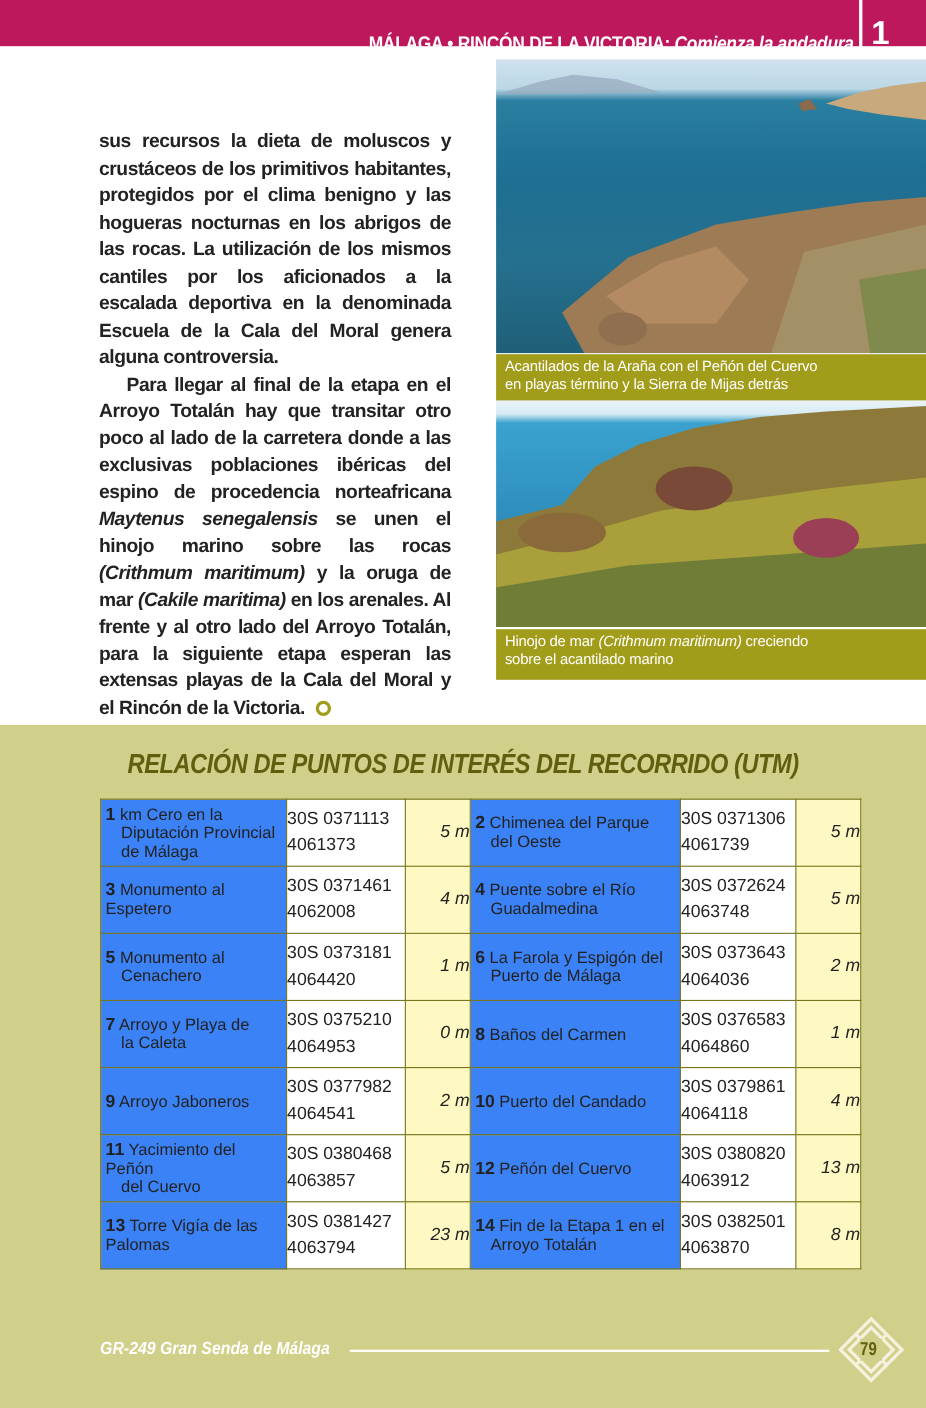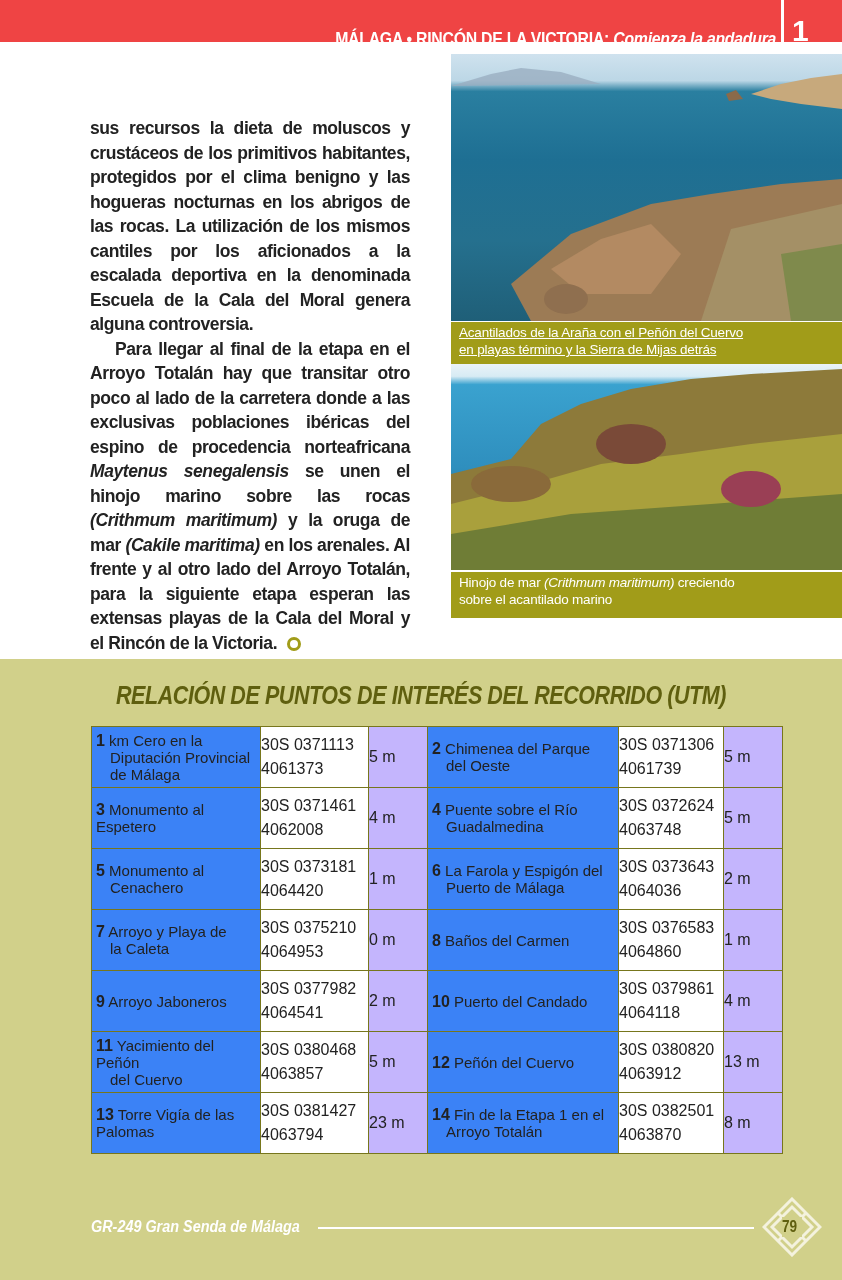--- a/index.html
+++ b/index.html
@@ -5,7 +5,7 @@
   html, body { margin:0; padding:0; }
   body { width:842px; height:1280px; position:relative; background:#ffffff; overflow:hidden;
          font-family:"Liberation Sans", sans-serif; }
-  .header-bar { position:absolute; left:0; top:0; width:842px; height:42px; background:#ef4444; }
+  .header-bar { position:absolute; left:0; top:0; width:842px; height:42px; background:#be185d; }
   .header-title { position:absolute; right:66px; top:29px; color:#fff; font-weight:bold; font-size:18px;
                   letter-spacing:-0.3px; transform:scaleX(0.88); transform-origin:right center; white-space:nowrap; }
   .header-title i { font-weight:bold; }

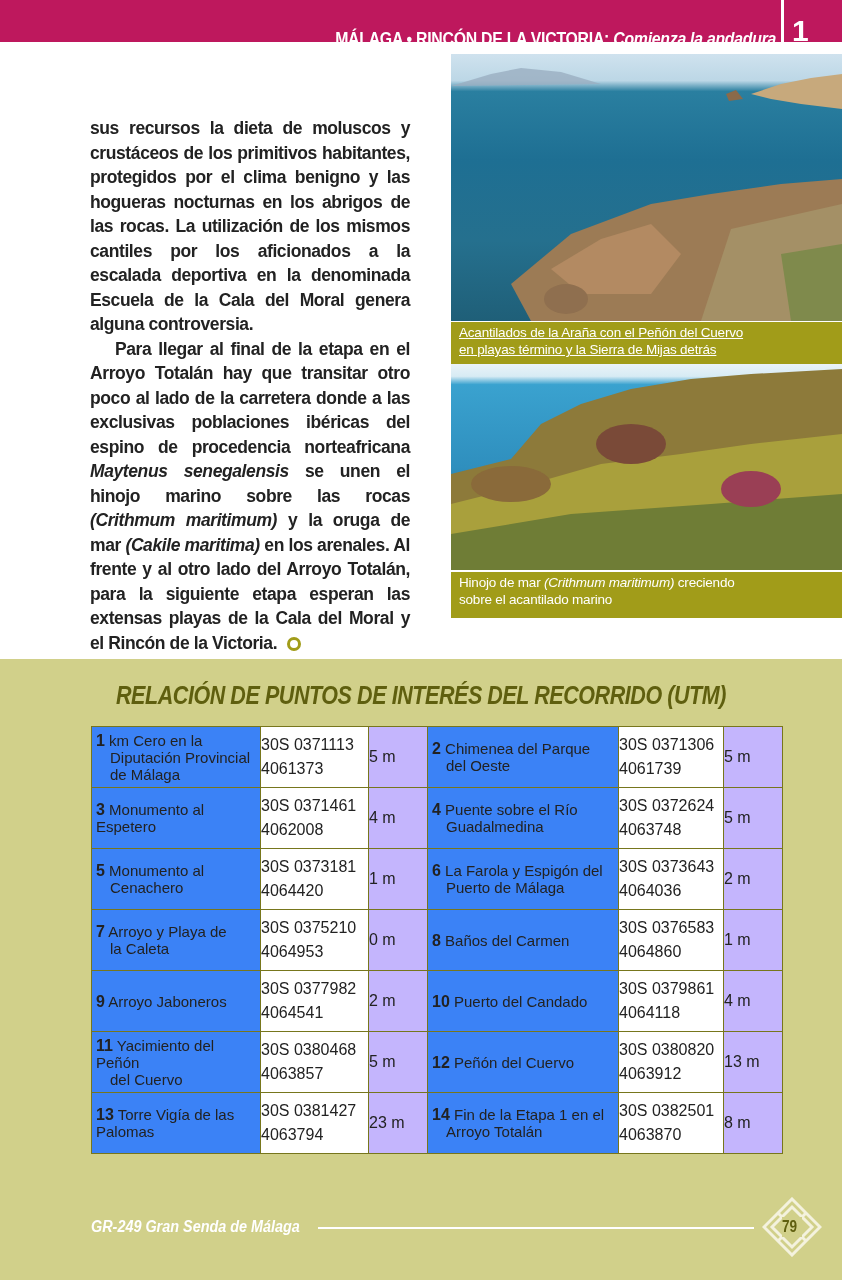--- a/index.html
+++ b/index.html
@@ -28,7 +28,7 @@
     background: linear-gradient(180deg, #eaf3f8 0%, #d7ebf4 6%, #3aa2cf 10%, #2f8fbe 50%, #2b86b0 60%); }
   .caption { position:absolute; left:451px; width:383px; background:#a19c19; color:#fff; font-size:13.5px;
              line-height:17px; padding:2px 0 4px 8px; letter-spacing:-0.2px; }
-  .caption1 { top:322px; height:37px;text-decoration:underline; }
+  .caption1 { top:322px; height:37px; }
   .caption2 { top:572px; height:40px; }
 
   .poi-section { position:absolute; left:0; top:659px; width:842px; height:621px; background:#d1d08a; }

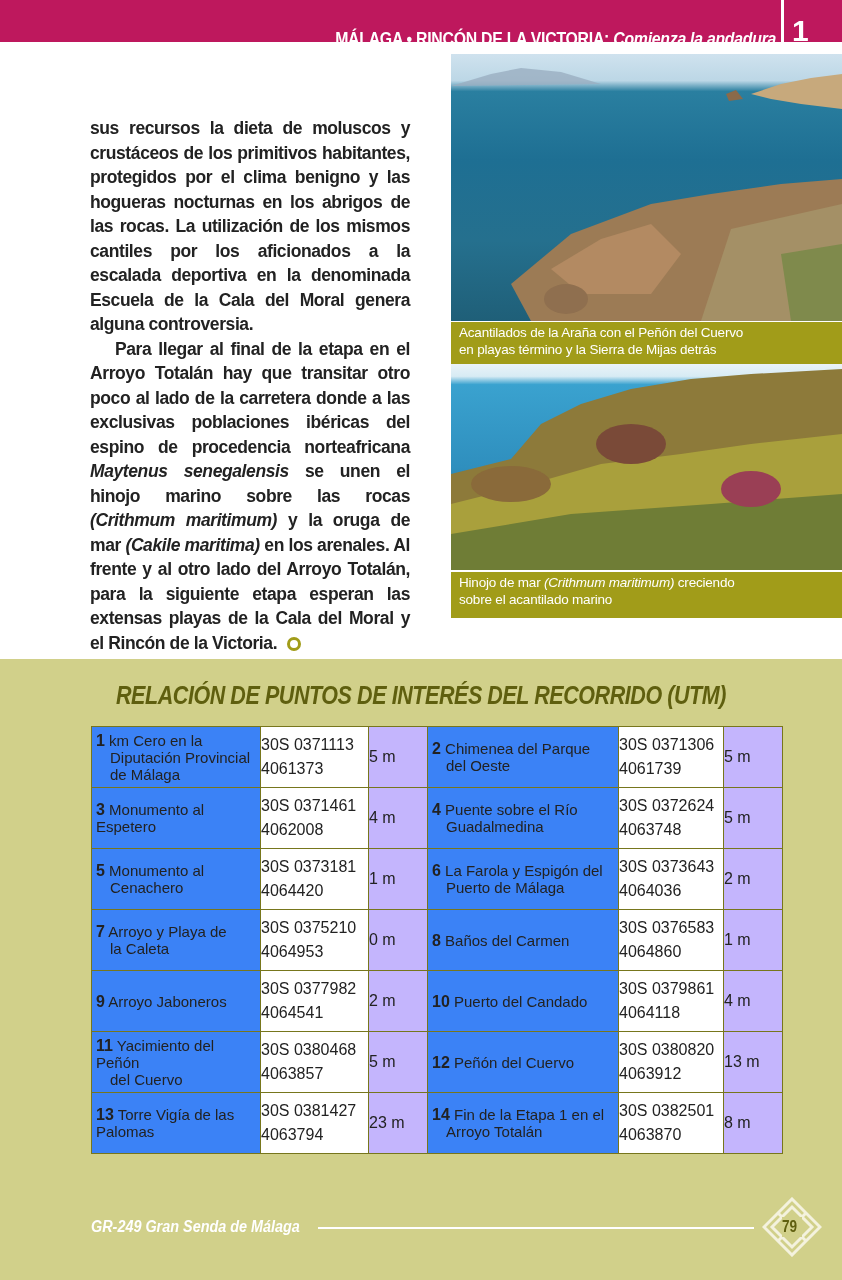--- a/index.html
+++ b/index.html
@@ -40,7 +40,7 @@
   .c-name { width:164px; background:#3b82f6; font-size:15px; line-height:17px; color:#222; padding-left:4px !important; }
   .c-name b { font-size:16px; color:#222; }
   .c-utm { width:104px; background:#fff; font-size:16px; line-height:24px; color:#222; padding-right:3px !important; }
-  .c-alt { width:58px; background:#c4b5fd; text-align:left; font-size:16px; color:#222; }
+  .c-alt { width:58px; background:#fef9c3; text-align:right; font-size:16px; color:#222;font-style:italic; }
   .c-name2 { width:186px; }
   .c-utm2 { width:101px; }
   .name-wrap { display:block; padding-left:0; }

